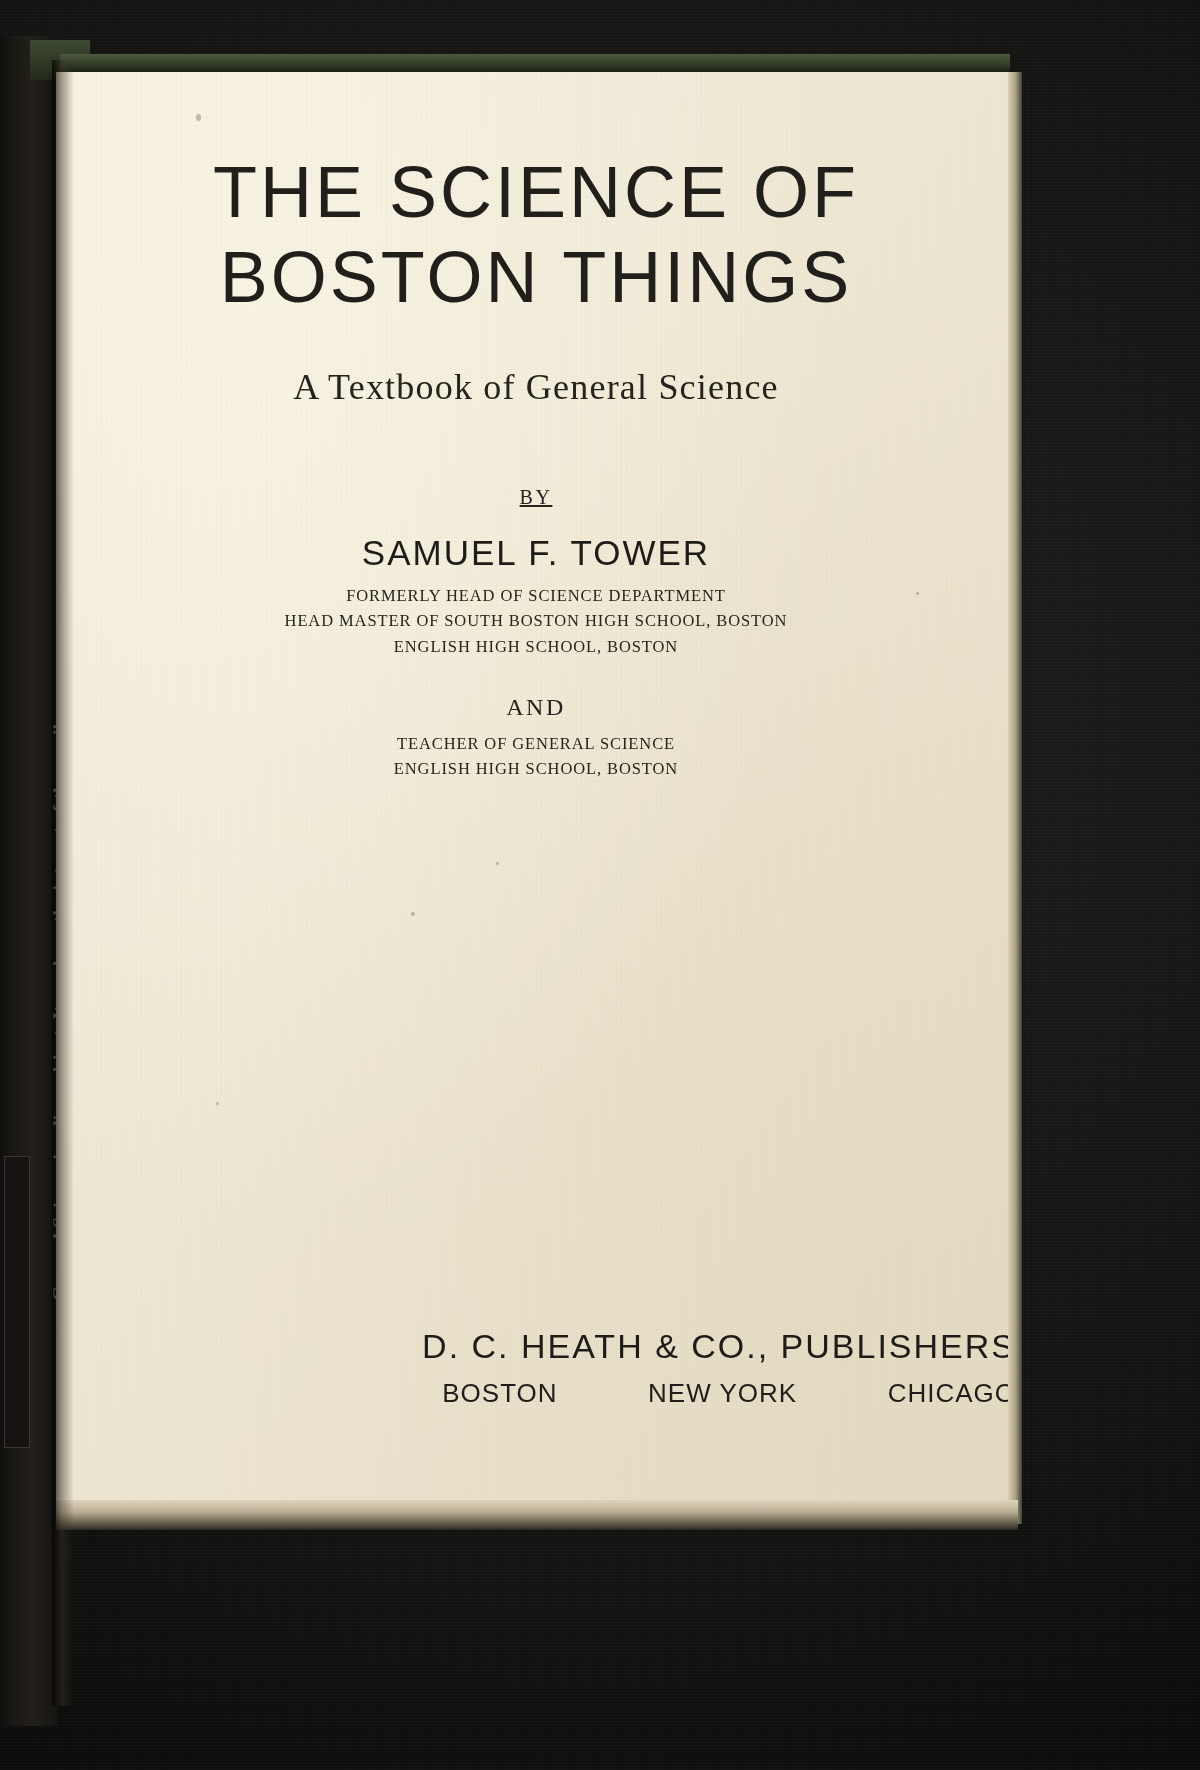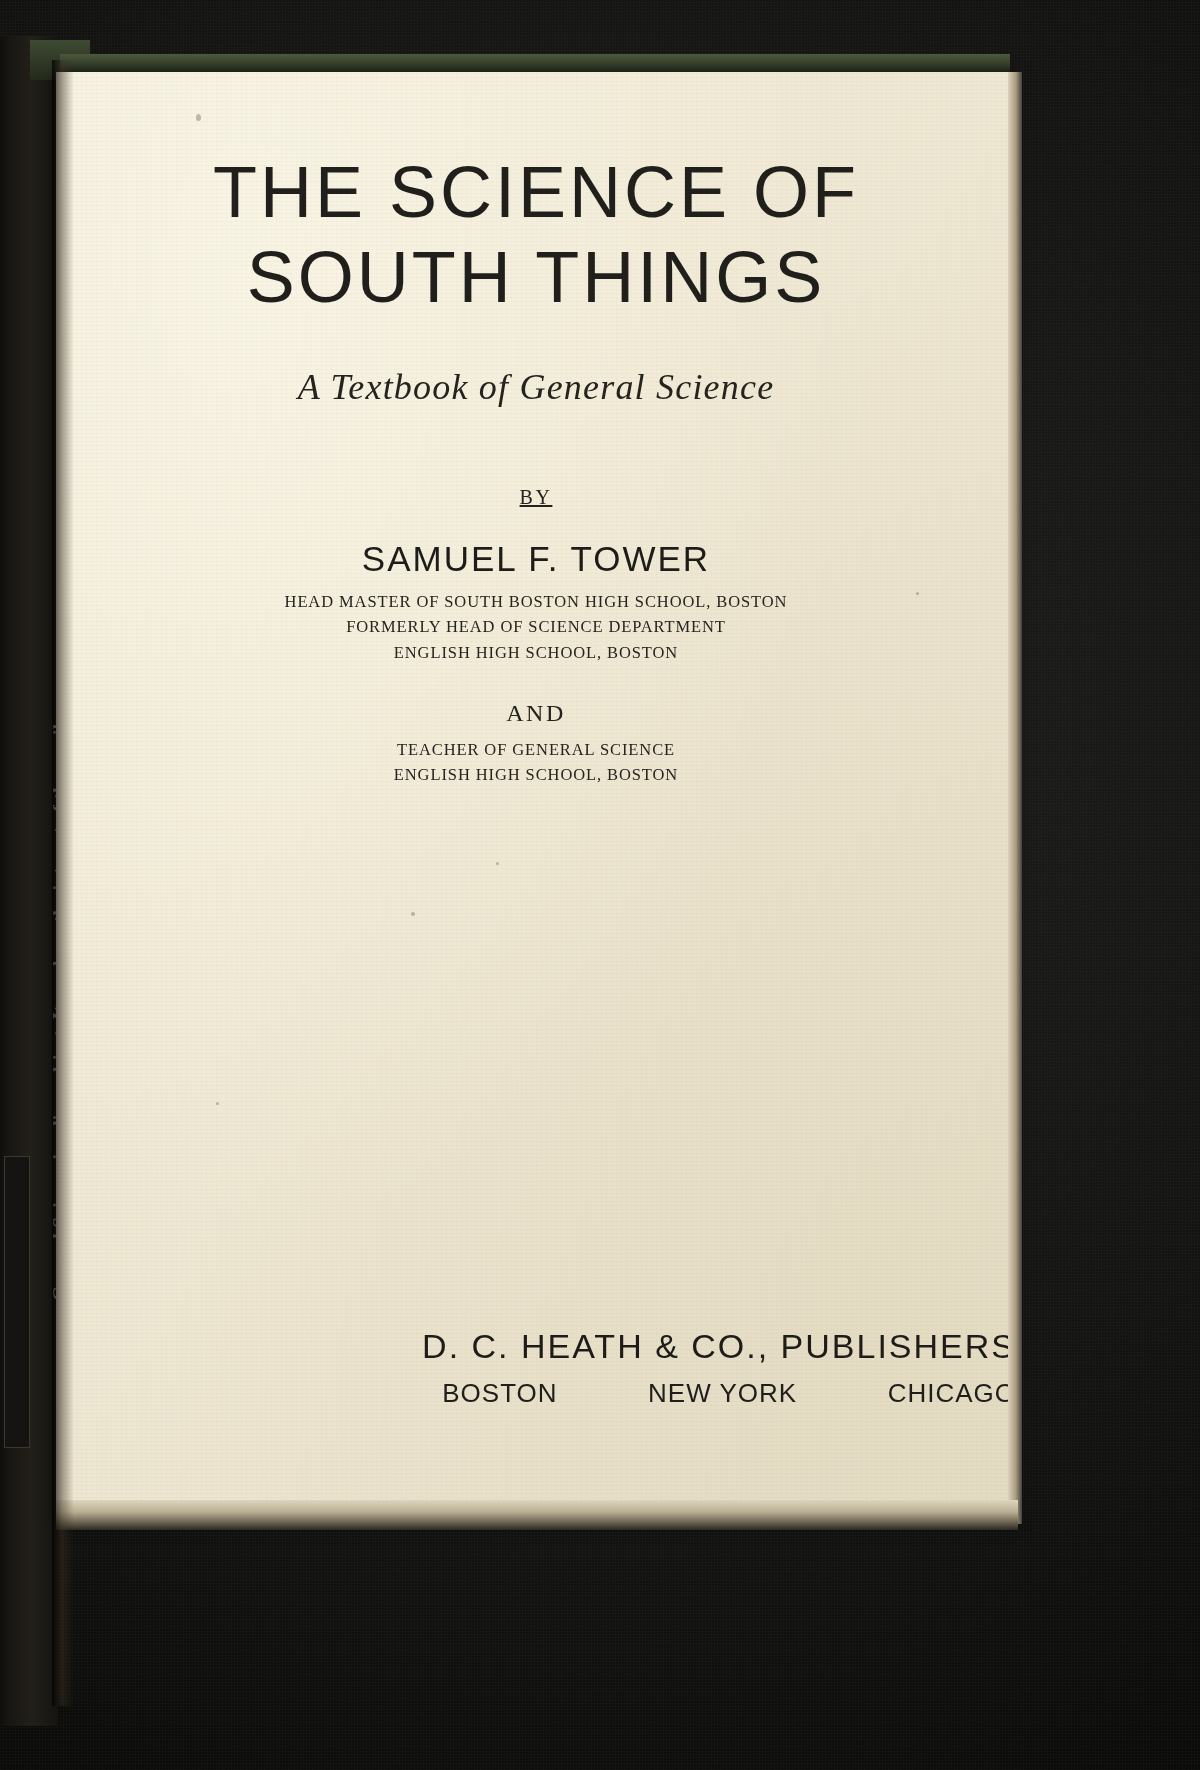--- a/index.html
+++ b/index.html
@@ -258,7 +258,7 @@
       <div id="title-block">
         <div class="main-title">
           <span>THE SCIENCE OF</span>
-          <span class="line2">SOUTH THINGS</span>
+          <span class="line2">BOSTON THINGS</span>
         </div>
       </div>
 

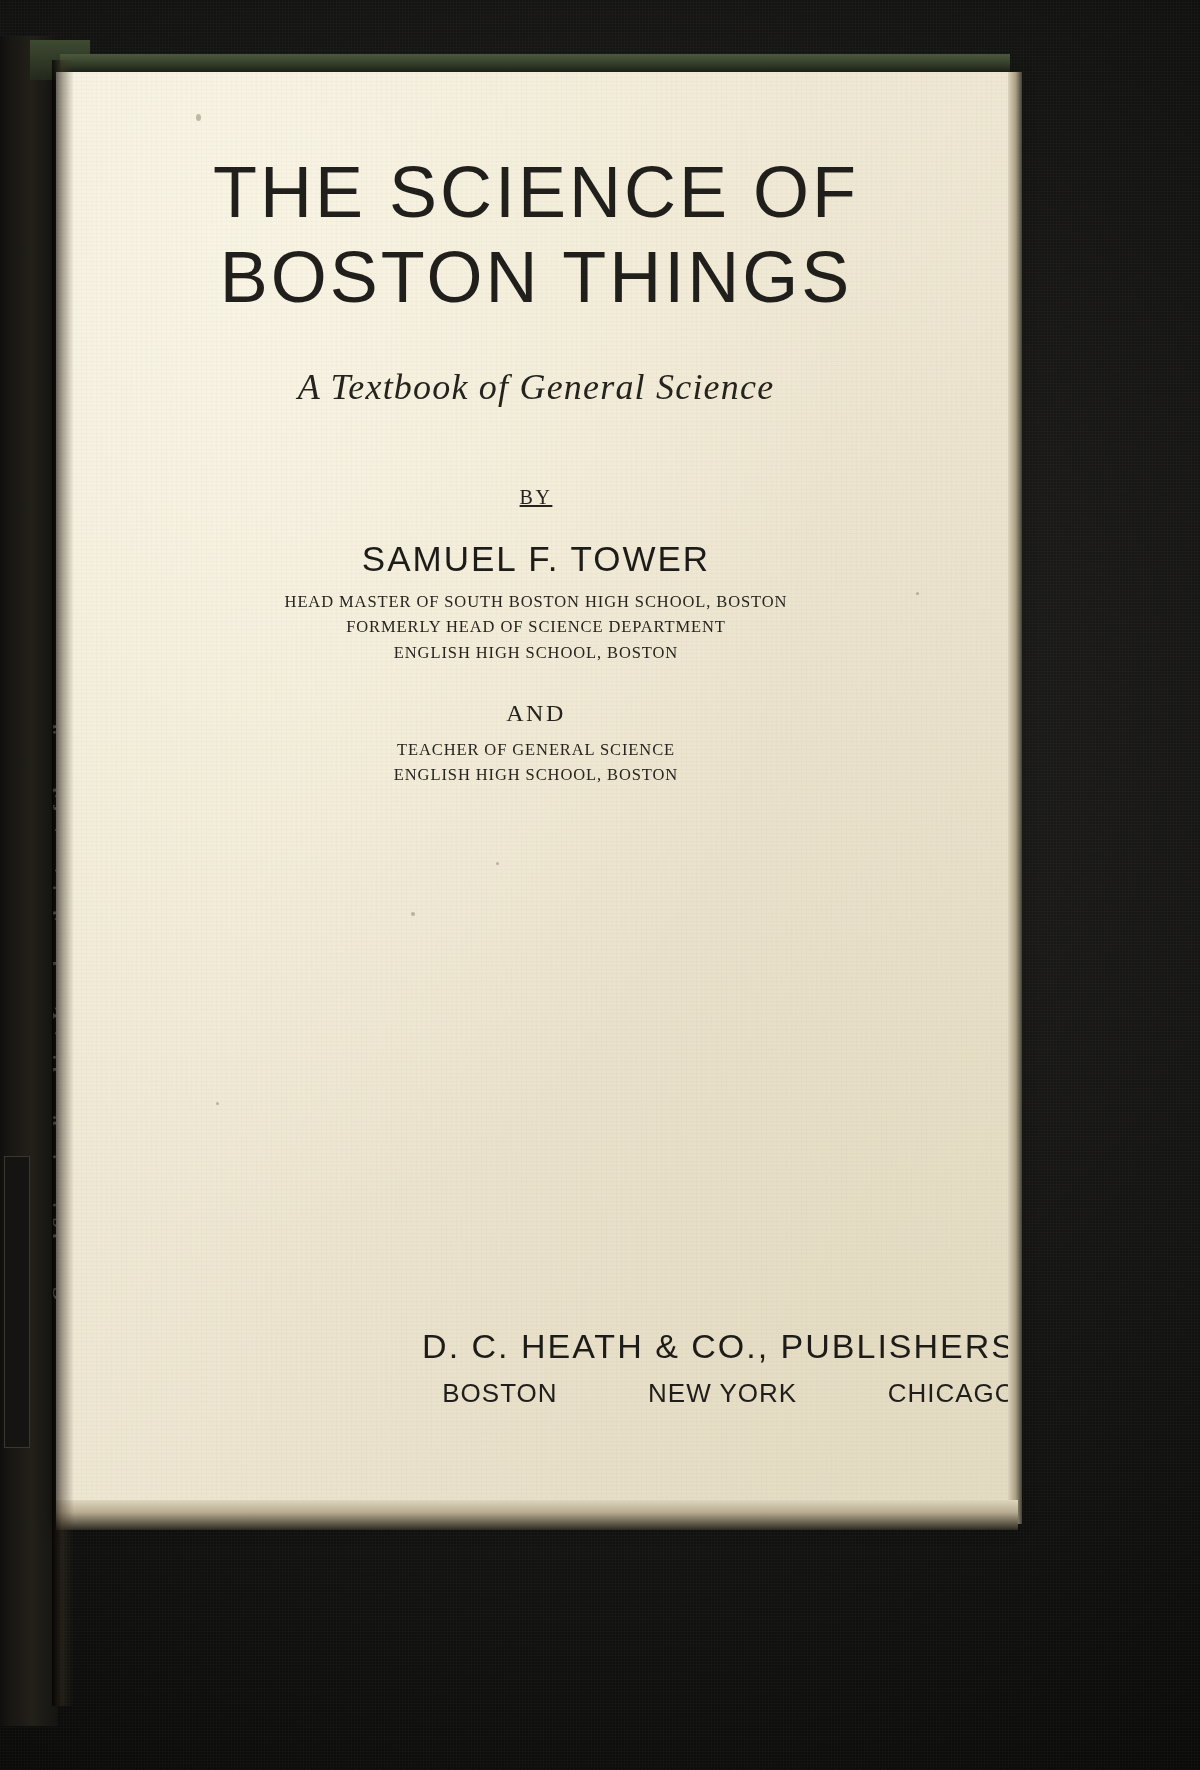--- a/index.html
+++ b/index.html
@@ -165,7 +165,6 @@
   .subtitle {
     margin-top: 46px;
     font-family: "Liberation Serif", serif;
-    font-style: italic;
     font-size: 36px;
     letter-spacing: 1.2px;
     color: #24231e;

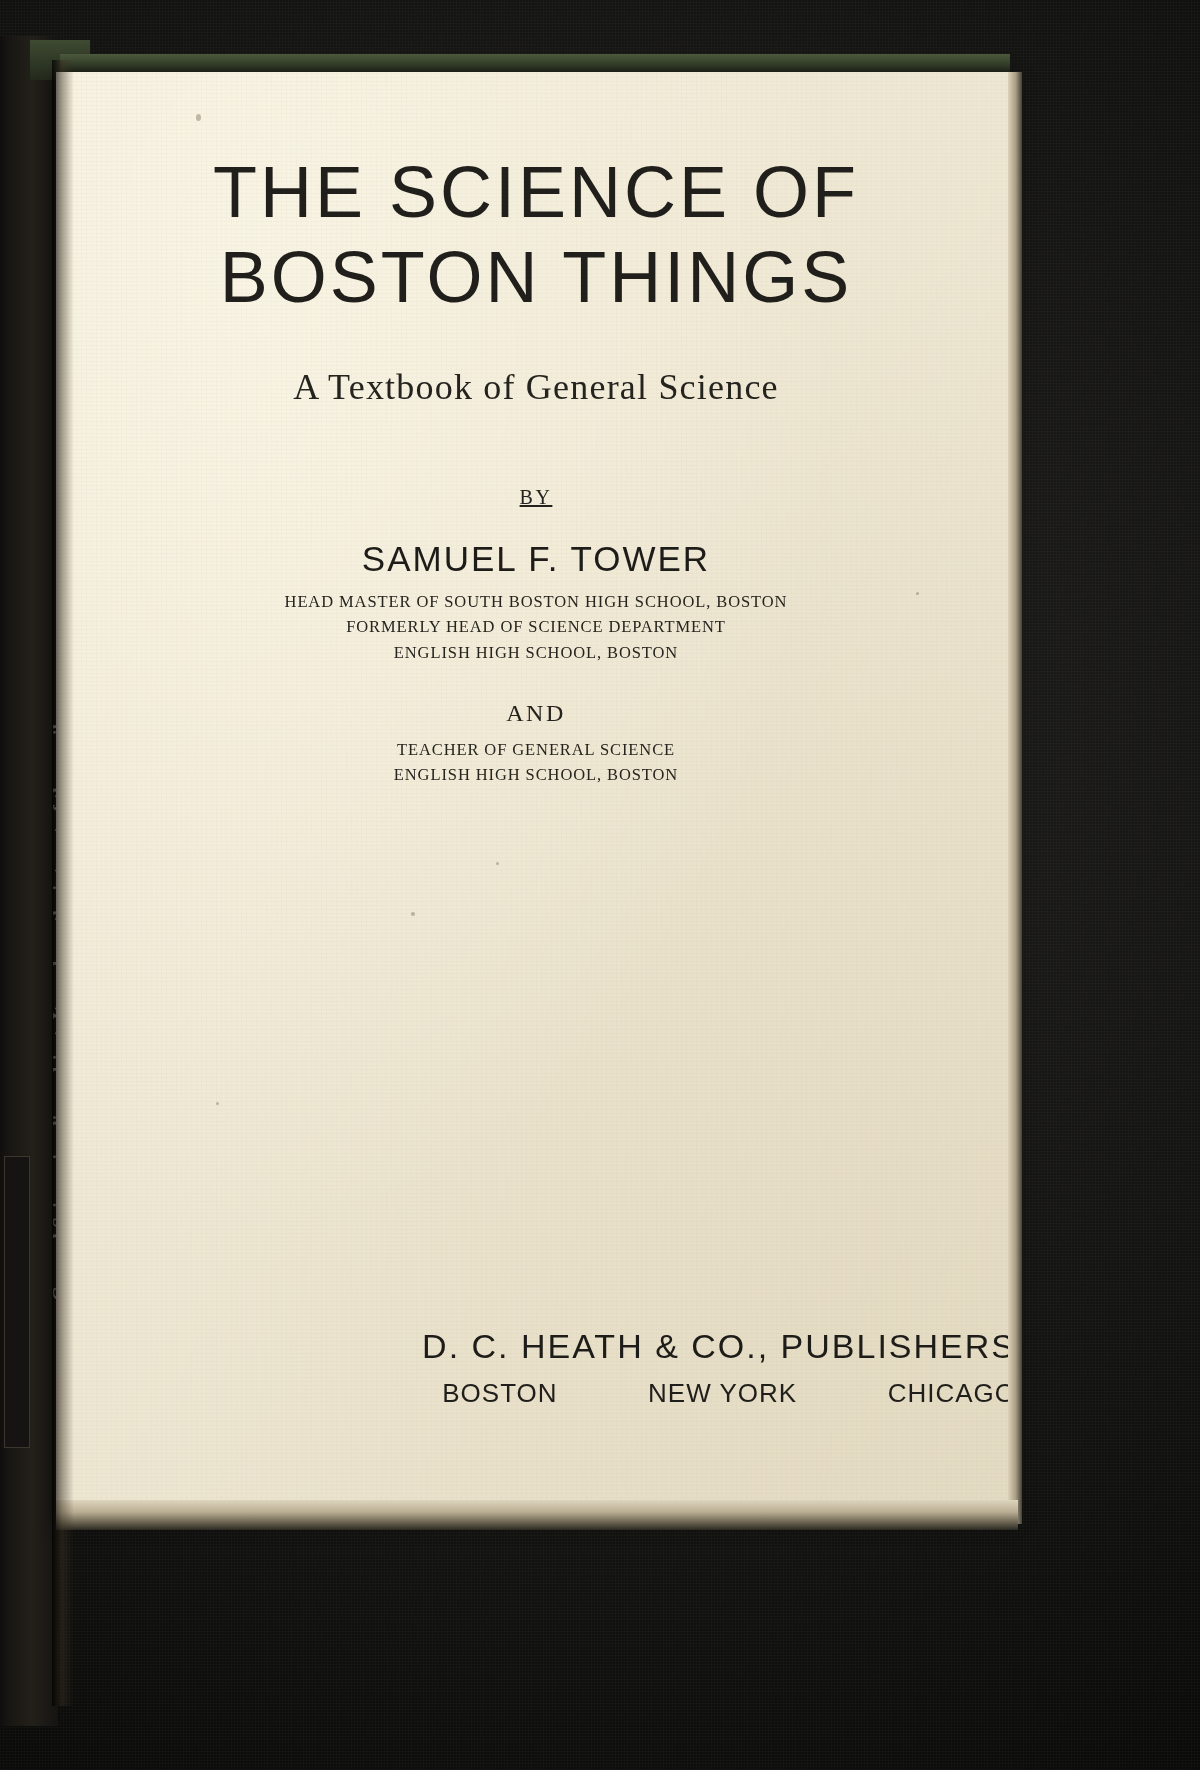--- a/index.html
+++ b/index.html
@@ -180,7 +180,7 @@
   }
 
   .author-name {
-    margin-top: 30px;
+    margin-top: 24px;
     font-family: "Liberation Sans", sans-serif;
     font-size: 35px;
     letter-spacing: 2px;

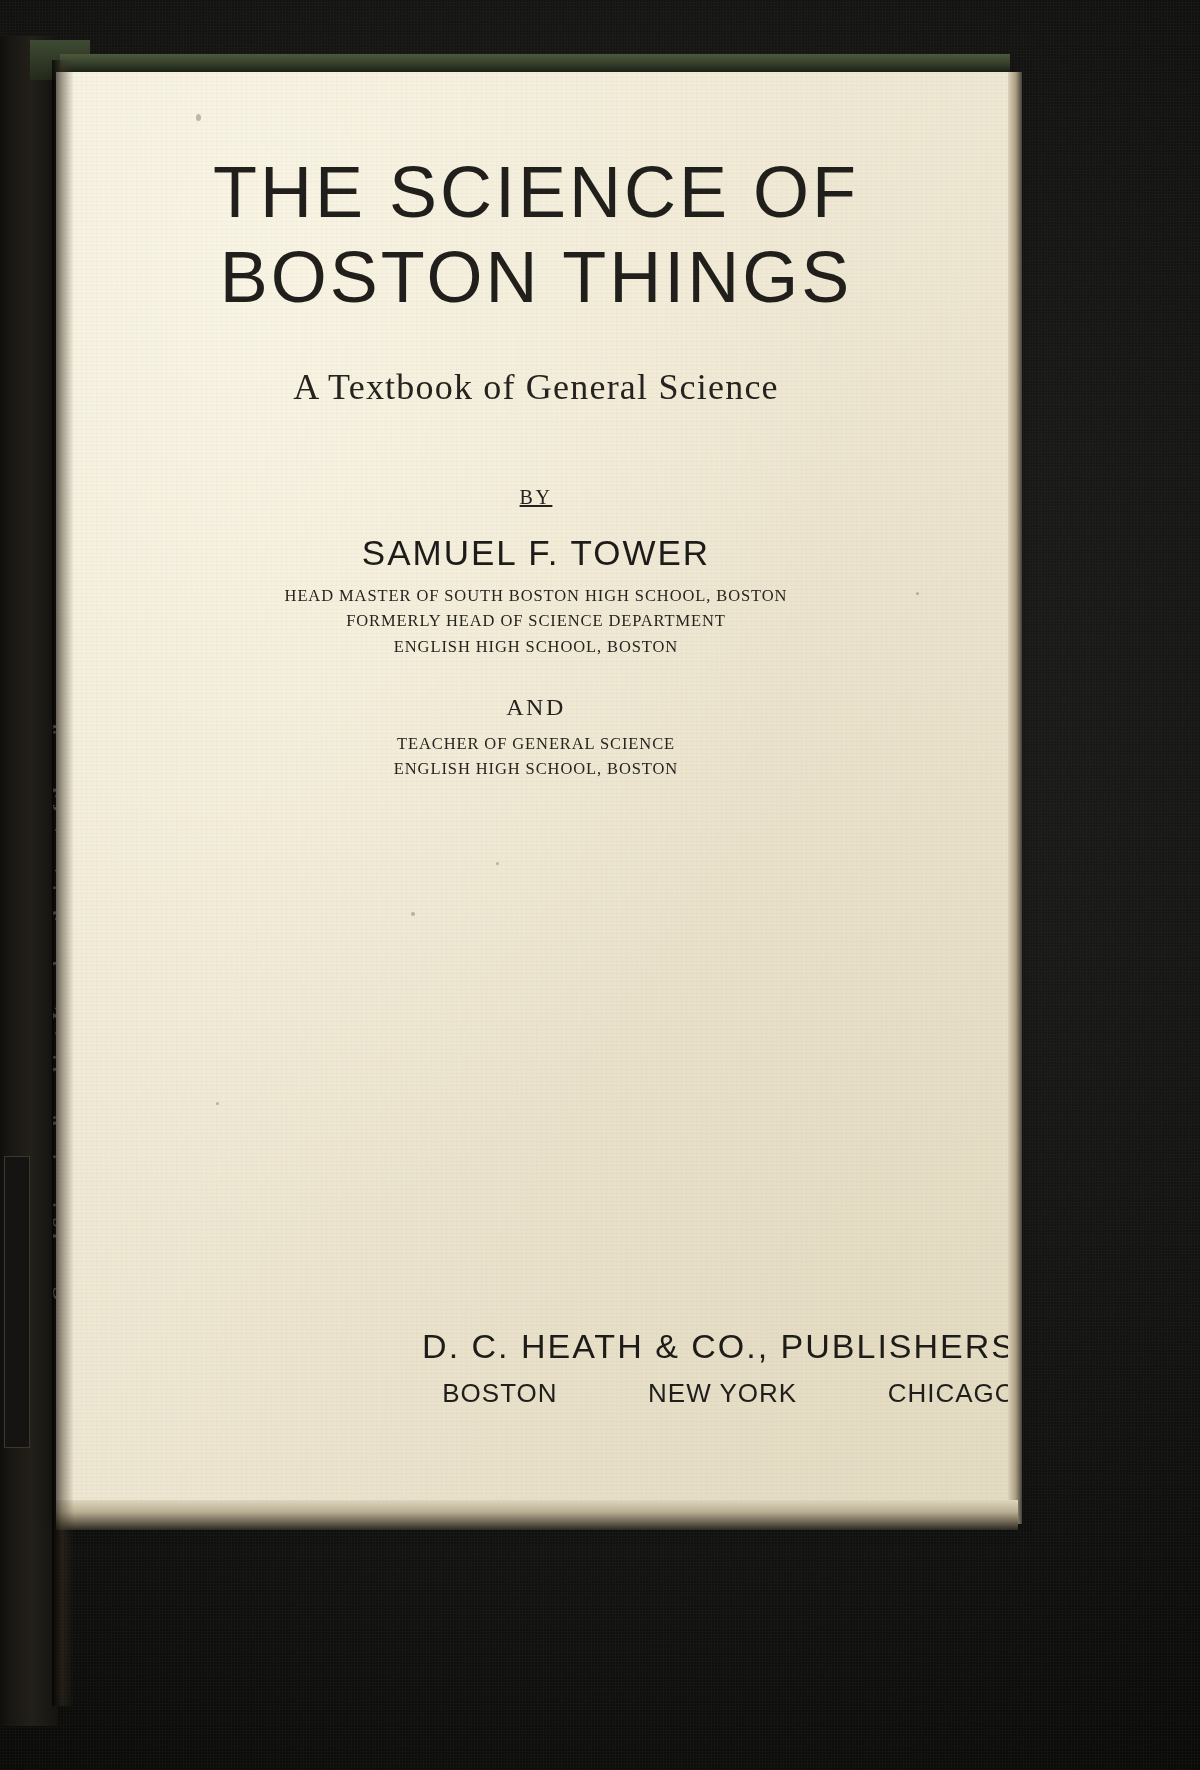--- a/index.html
+++ b/index.html
@@ -267,8 +267,8 @@
 
       <div class="author-name">SAMUEL F. TOWER</div>
       <div class="credits">
+        <div class="credit-line">FORMERLY HEAD OF SCIENCE DEPARTMENT</div>
         <div class="credit-line">HEAD MASTER OF SOUTH BOSTON HIGH SCHOOL, BOSTON</div>
-        <div class="credit-line">FORMERLY HEAD OF SCIENCE DEPARTMENT</div>
         <div class="credit-line">ENGLISH HIGH SCHOOL, BOSTON</div>
       </div>
 

